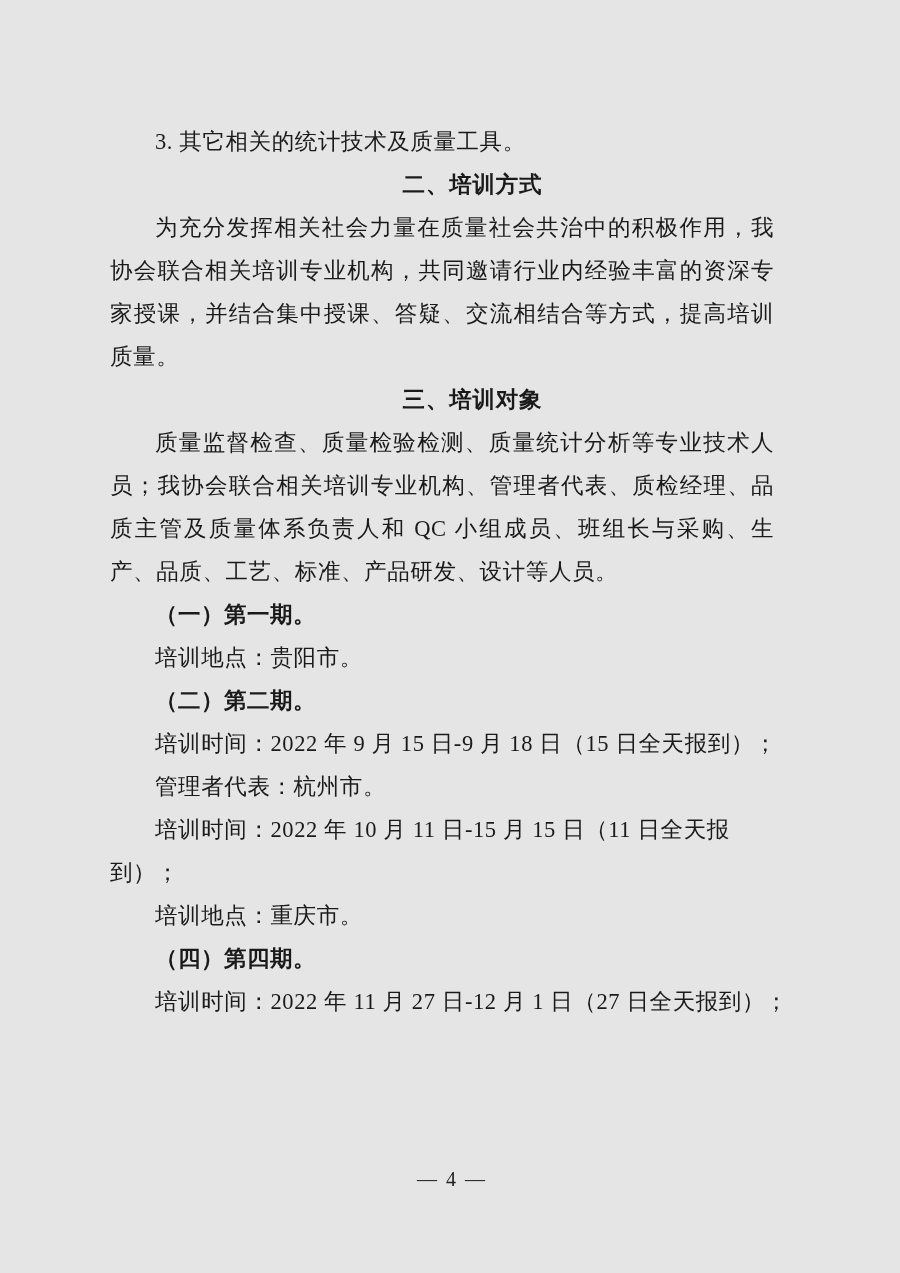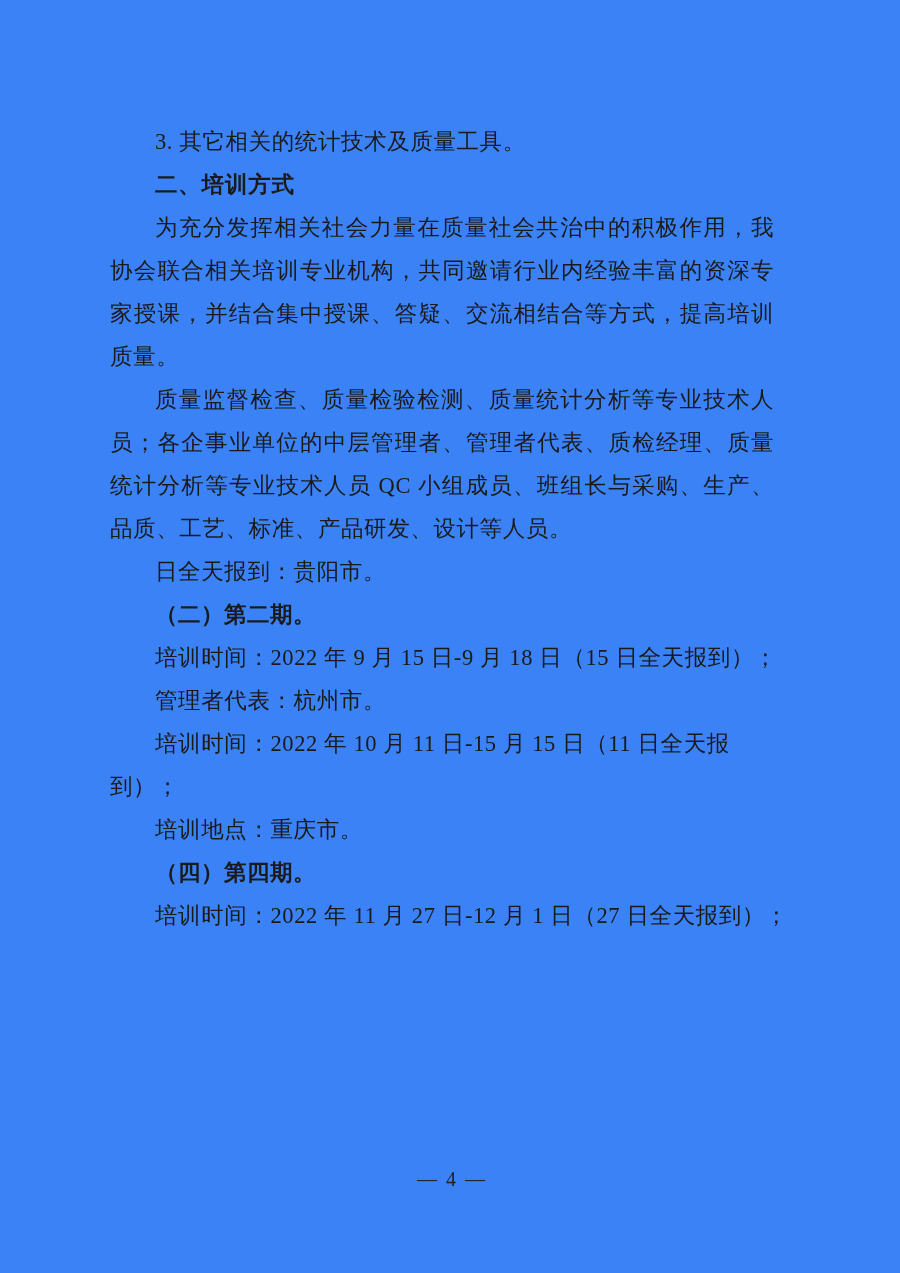--- a/index.html
+++ b/index.html
@@ -21,7 +21,7 @@
     top: 0;
     width: 900px;
     height: 1273px;
-    background: #3b82f6;
+    background: #e5e5e5;
   }
   .content {
     position: absolute;

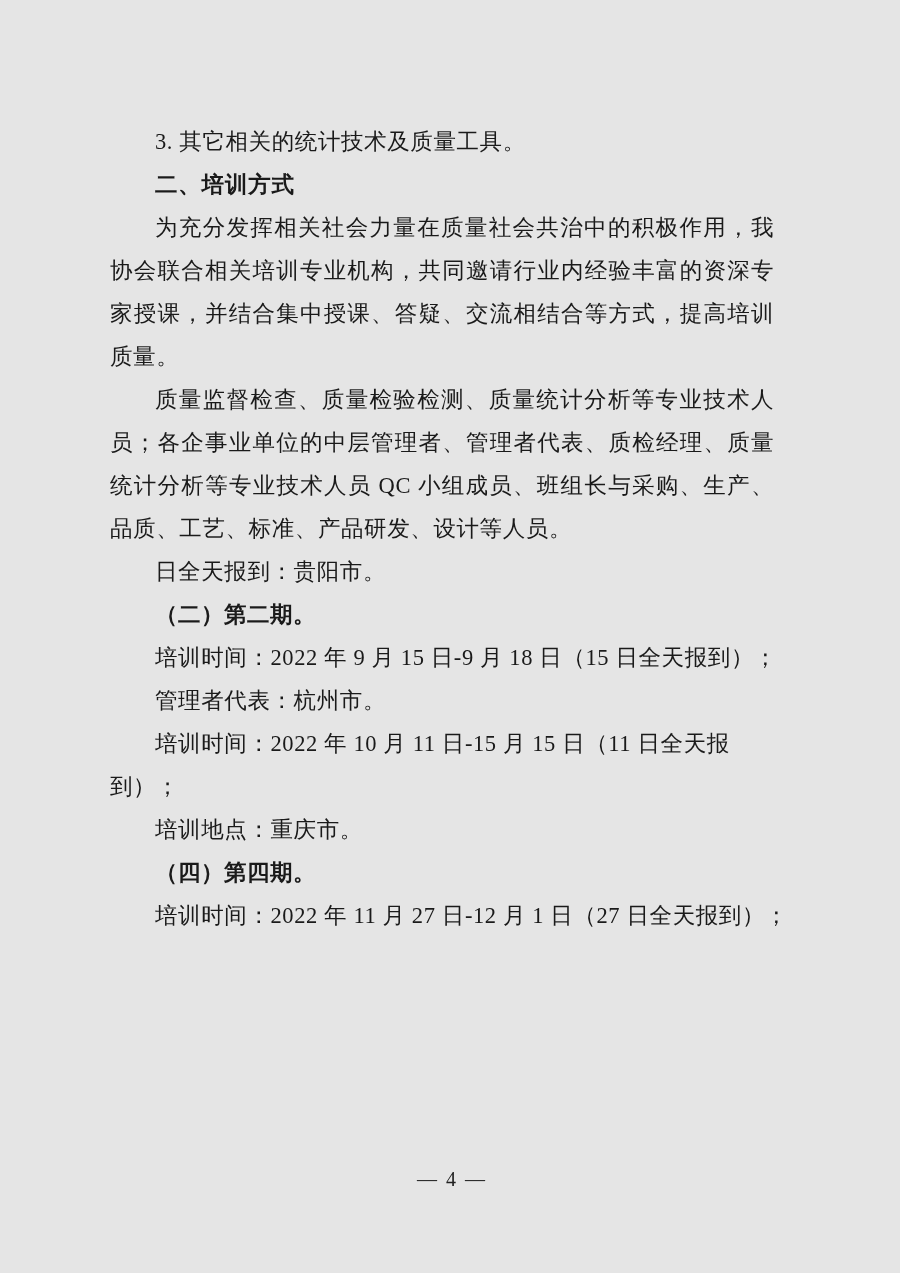--- a/index.html
+++ b/index.html
@@ -49,6 +49,7 @@
     letter-spacing: 0.8px;
     margin: 0;
     font-family: "Liberation Sans", "DejaVu Sans", sans-serif;
+    text-align: center;
   }
   .subheading {
     font-size: 22.5px;

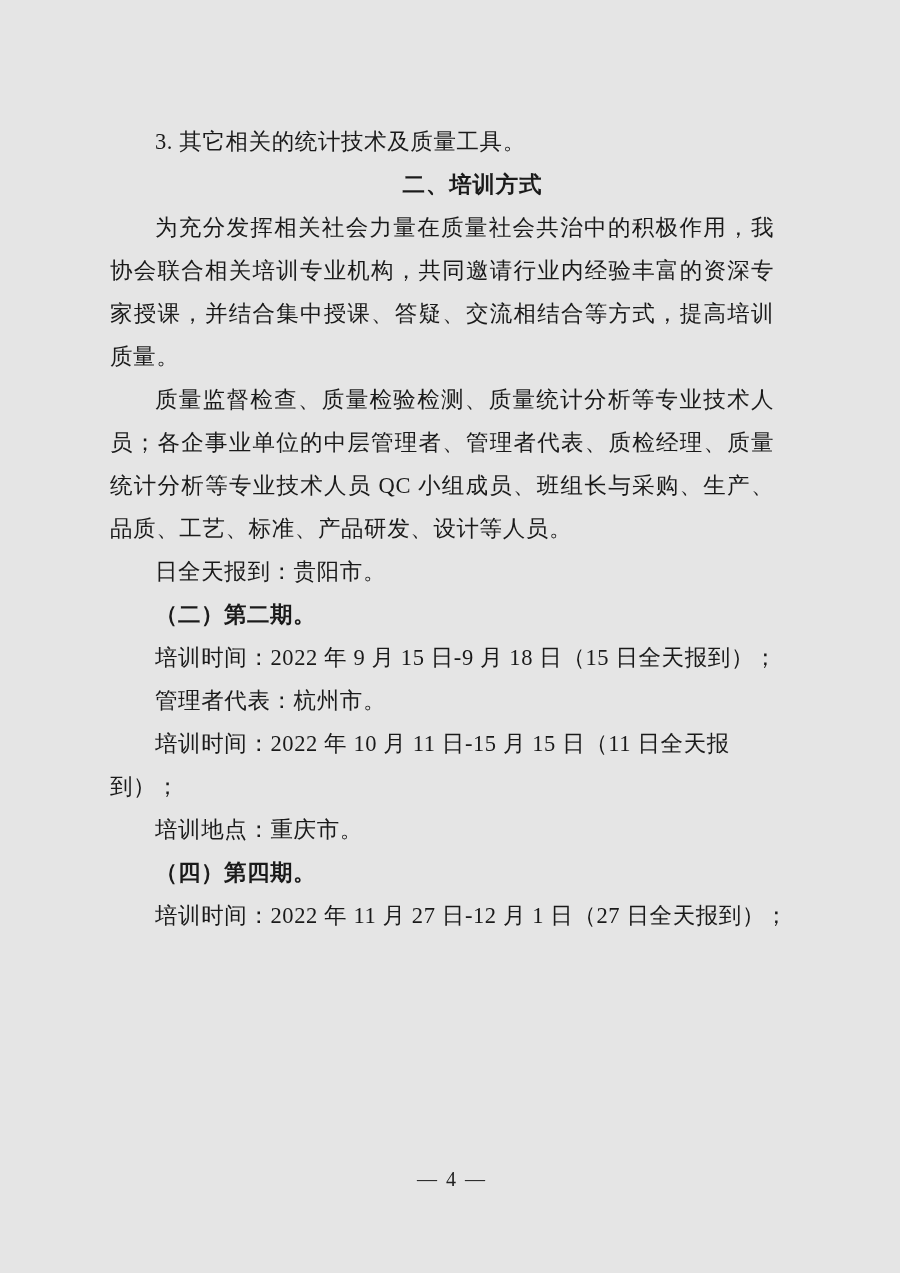--- a/index.html
+++ b/index.html
@@ -94,6 +94,7 @@
 
     <p class="para indent">为充分发挥相关社会力量在质量社会共治中的积极作用，我协会联合相关培训专业机构，共同邀请行业内经验丰富的资深专家授课，并结合集中授课、答疑、交流相结合等方式，提高培训质量。</p>
 
+    <p class="heading">三、培训对象</p>
 
     <p class="para indent">质量监督检查、质量检验检测、质量统计分析等专业技术人员；各企事业单位的中层管理者、管理者代表、质检经理、质量统计分析等专业技术人员 QC 小组成员、班组长与采购、生产、品质、工艺、标准、产品研发、设计等人员。</p>
 

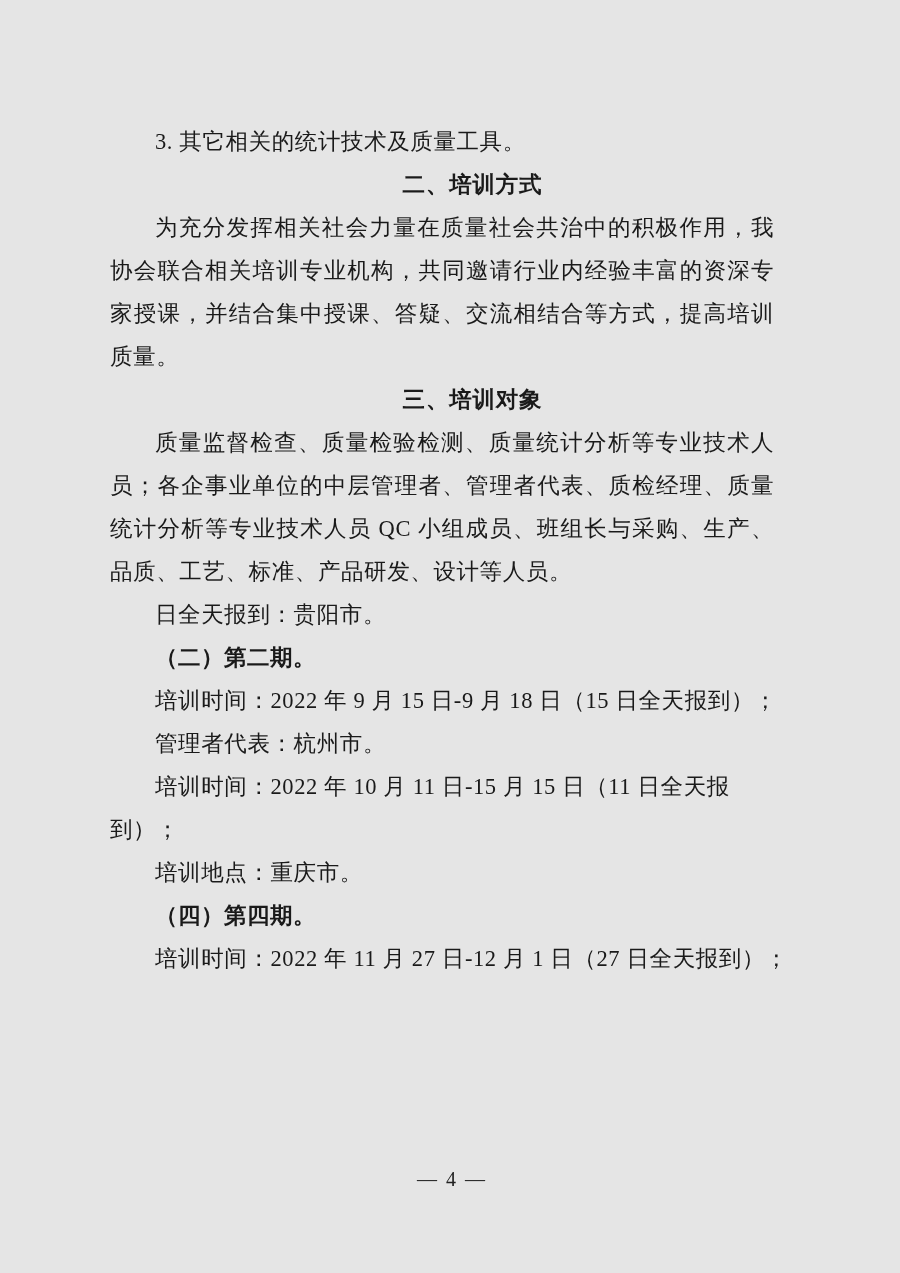--- a/index.html
+++ b/index.html
@@ -96,7 +96,7 @@
 
     <p class="heading">三、培训对象</p>
 
-    <p class="para indent">质量监督检查、质量检验检测、质量统计分析等专业技术人员；各企事业单位的中层管理者、管理者代表、质检经理、质量统计分析等专业技术人员 QC 小组成员、班组长与采购、生产、品质、工艺、标准、产品研发、设计等人员。</p>
+    <p class="para indent">质量监督检查、质量检验检测、质量统计分析等专业技术人员；我协会联合相关培训专业机构、管理者代表、质检经理、品质主管及质量体系负责人和 QC 小组成员、班组长与采购、生产、品质、工艺、标准、产品研发、设计等人员。</p>
 
 
     <p class="line">日全天报到：贵阳市。</p>

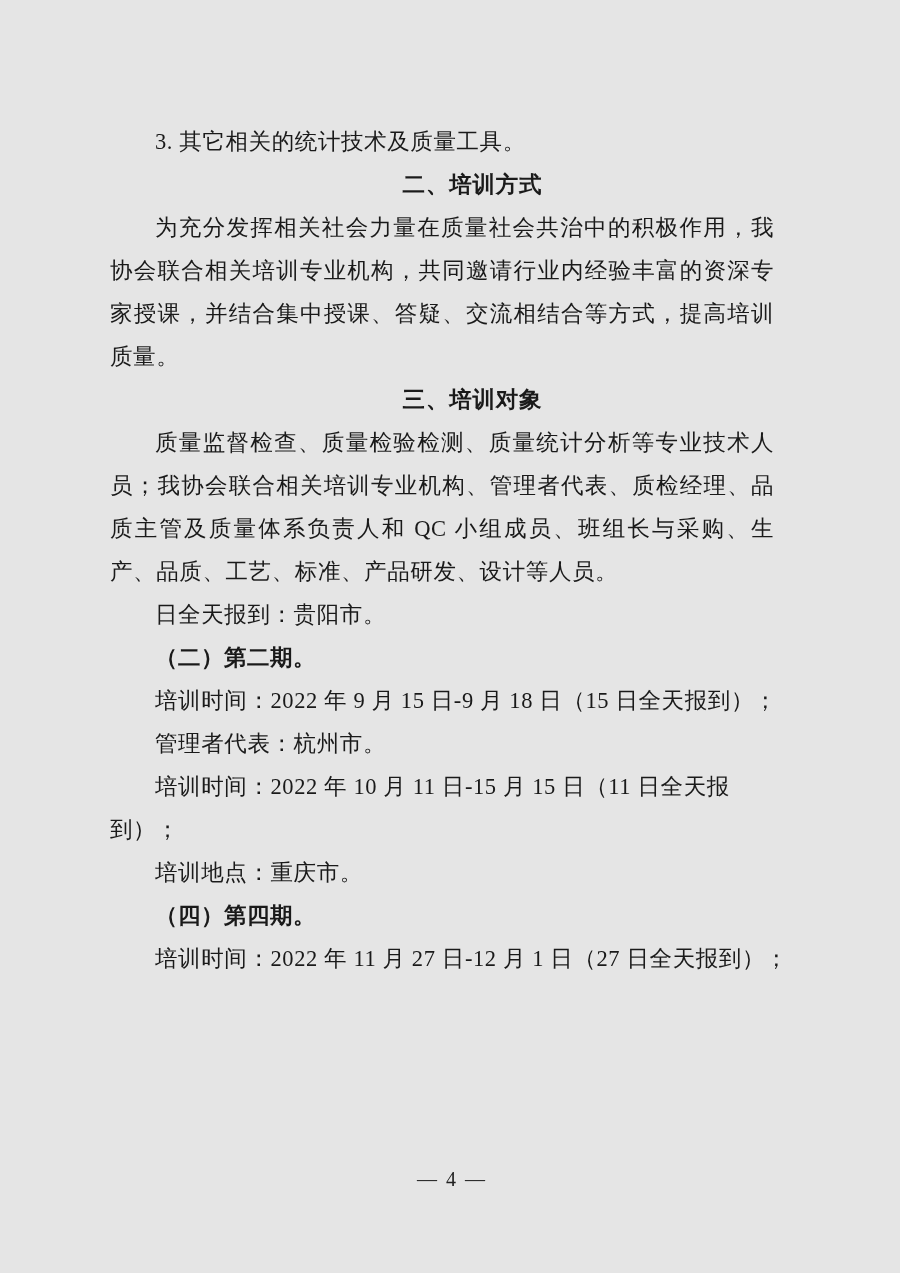--- a/index.html
+++ b/index.html
@@ -99,6 +99,7 @@
     <p class="para indent">质量监督检查、质量检验检测、质量统计分析等专业技术人员；我协会联合相关培训专业机构、管理者代表、质检经理、品质主管及质量体系负责人和 QC 小组成员、班组长与采购、生产、品质、工艺、标准、产品研发、设计等人员。</p>
 
 
+    <p class="subheading">（一）第一期。</p>
     <p class="line">日全天报到：贵阳市。</p>
 
     <p class="subheading">（二）第二期。</p>

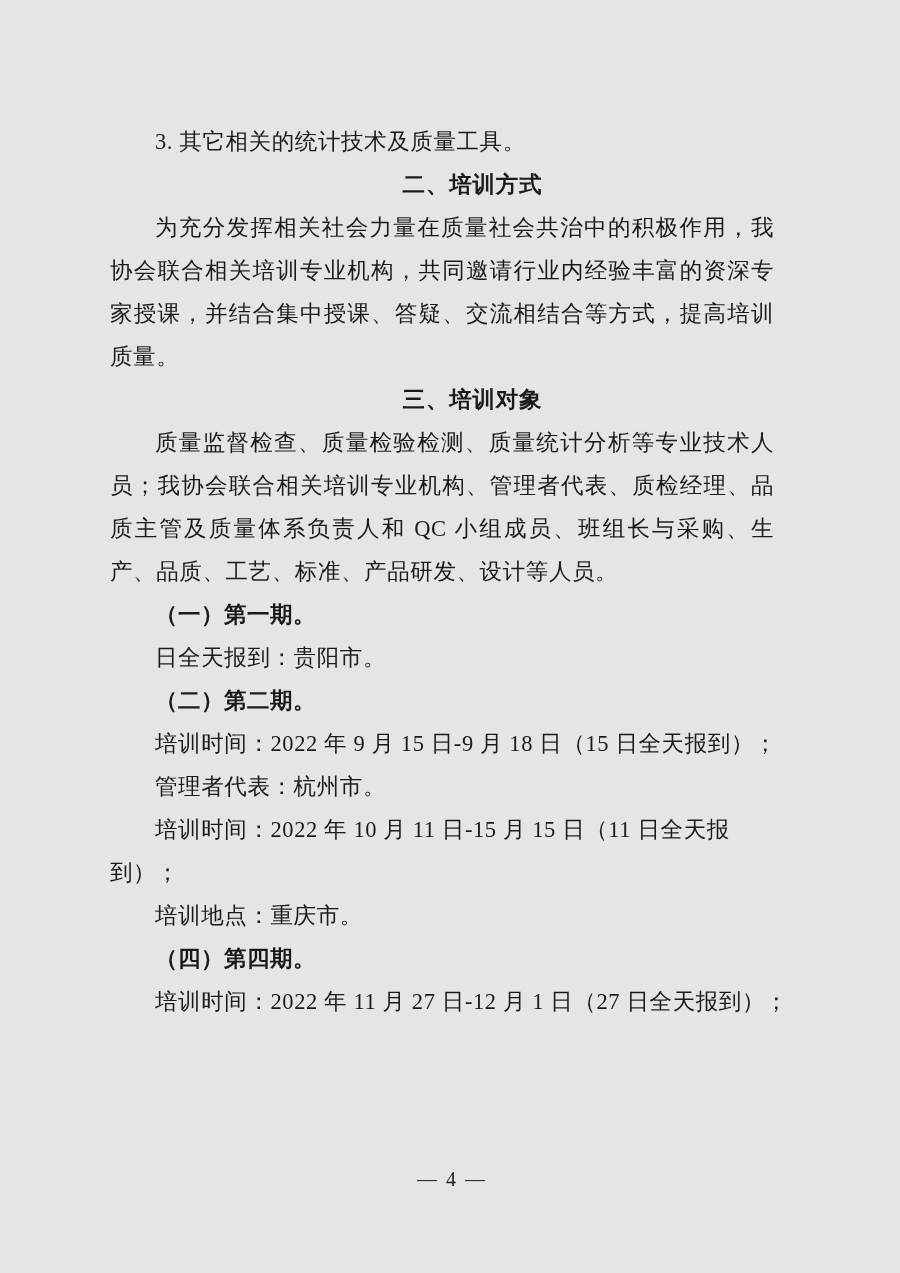--- a/index.html
+++ b/index.html
@@ -100,7 +100,7 @@
 
 
     <p class="subheading">（一）第一期。</p>
-    <p class="line">日全天报到：贵阳市。</p>
+    <p class="line">培训地点：贵阳市。</p>
 
     <p class="subheading">（二）第二期。</p>
     <p class="line">培训时间：2022 年 9 月 15 日-9 月 18 日（15 日全天报到）；</p>

